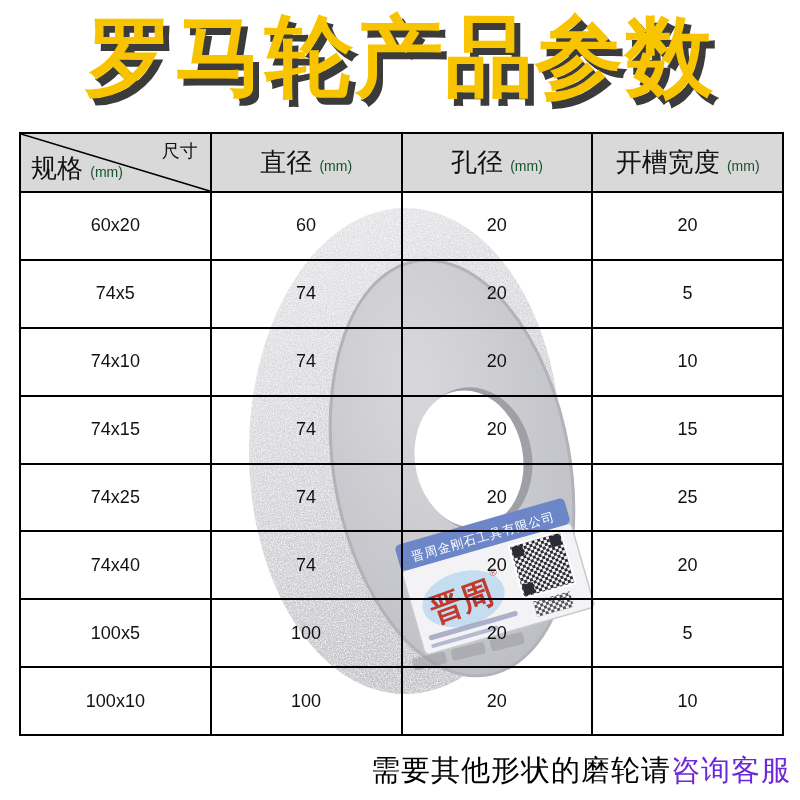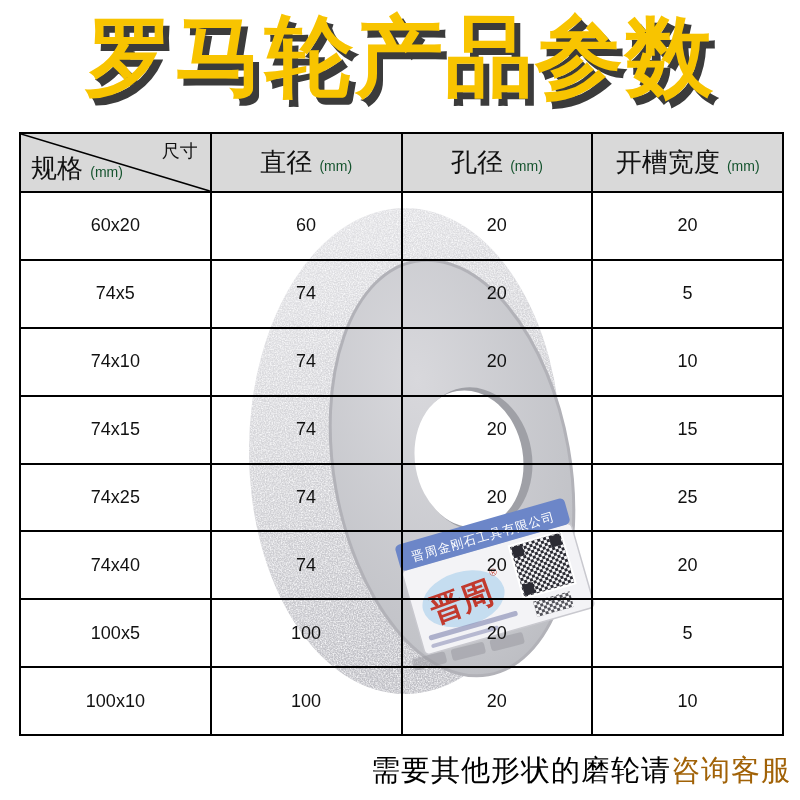--- a/index.html
+++ b/index.html
@@ -30,7 +30,7 @@
   
   .footer{position:absolute;top:751px;right:9px;font-size:29px;color:#000;z-index:3;
           letter-spacing:1px;}
-  .footer .red{color:#a16207;}
+  .footer .red{color:#6d28d9;}
 </style>
 </head>
 <body>

